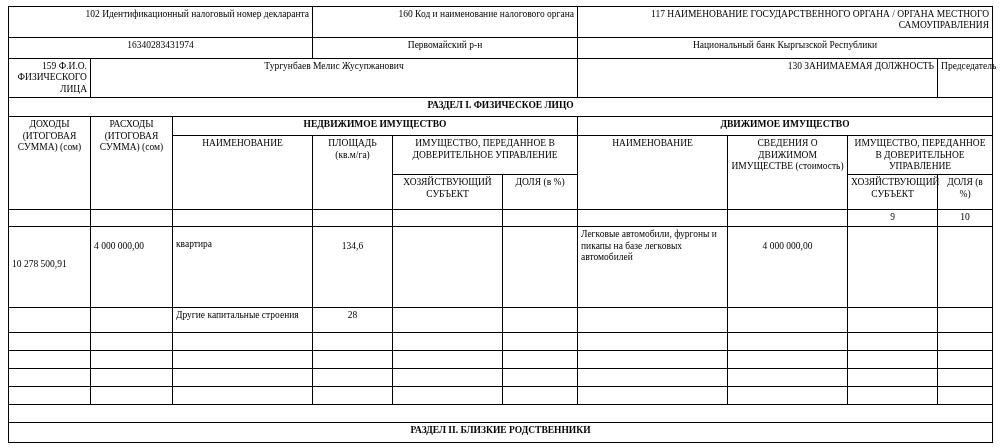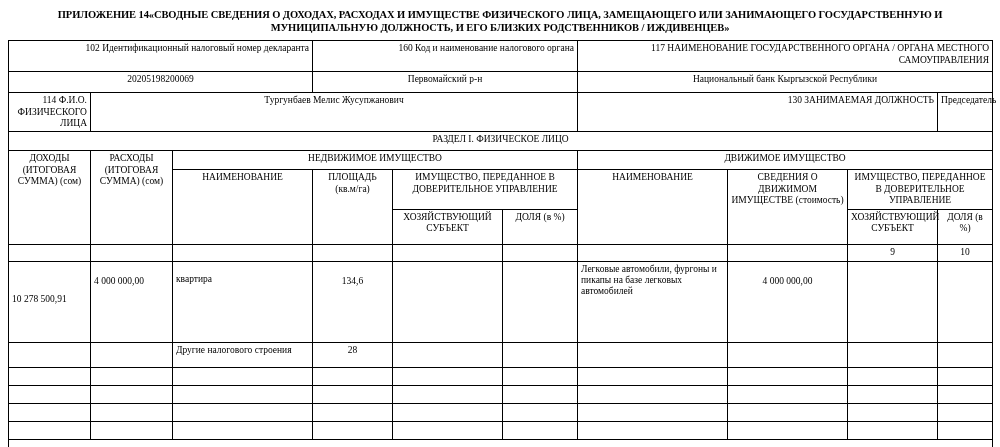--- a/index.html
+++ b/index.html
@@ -61,7 +61,6 @@
 
 <div class="page">
 
-  <div class="doc-title">ПРИЛОЖЕНИЕ 14«СВОДНЫЕ СВЕДЕНИЯ О ДОХОДАХ, РАСХОДАХ И ИМУЩЕСТВЕ ФИЗИЧЕСКОГО ЛИЦА, ЗАМЕЩАЮЩЕГО ИЛИ ЗАНИМАЮЩЕГО ГОСУДАРСТВЕННУЮ И МУНИЦИПАЛЬНУЮ ДОЛЖНОСТЬ, И ЕГО БЛИЗКИХ РОДСТВЕННИКОВ / ИЖДИВЕНЦЕВ»</div>
 
   <table class="main">
     <colgroup>

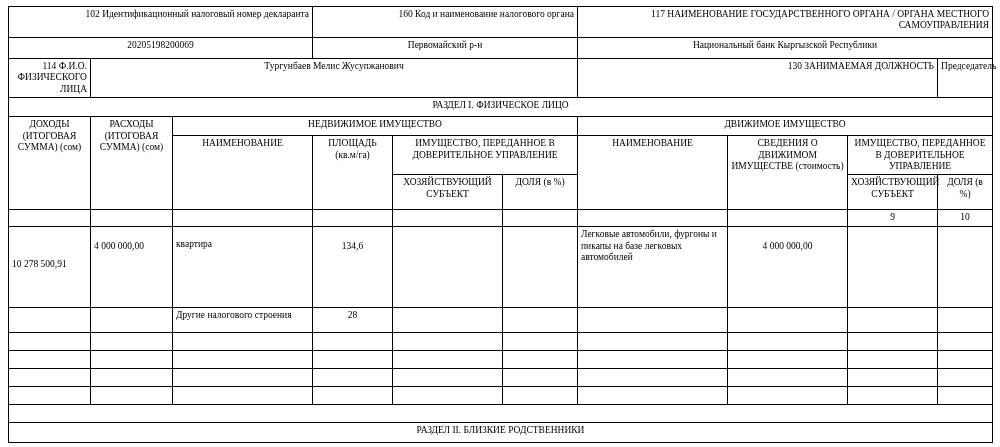--- a/index.html
+++ b/index.html
@@ -83,7 +83,7 @@
         <td class="l" colspan="4">117   НАИМЕНОВАНИЕ ГОСУДАРСТВЕННОГО ОРГАНА / ОРГАНА МЕСТНОГО САМОУПРАВЛЕНИЯ</td>
       </tr>
       <tr>
-        <td class="cm" colspan="3" style="height:16px">20205198200069</td>
+        <td class="cm" colspan="3" style="height:16px">16340283431974</td>
         <td class="cm" colspan="3">Первомайский р-н</td>
         <td class="cm" colspan="4">Национальный банк Кыргызской Республики</td>
       </tr>

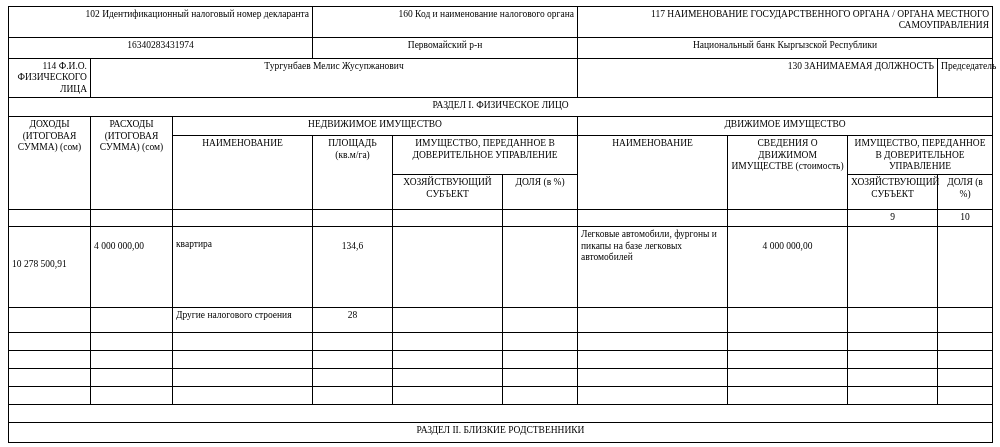--- a/index.html
+++ b/index.html
@@ -88,7 +88,7 @@
         <td class="cm" colspan="4">Национальный банк Кыргызской Республики</td>
       </tr>
       <tr>
-        <td class="l" style="height:24px" colspan="1">114  Ф.И.О. ФИЗИЧЕСКОГО ЛИЦА</td>
+        <td class="l" style="height:24px" colspan="1">159  Ф.И.О. ФИЗИЧЕСКОГО ЛИЦА</td>
         <td class="cm" colspan="5">Тургунбаев Мелис Жусупжанович</td>
         <td class="l vmid" colspan="3">130   ЗАНИМАЕМАЯ ДОЛЖНОСТЬ</td>
         <td class="cm">Председатель</td>

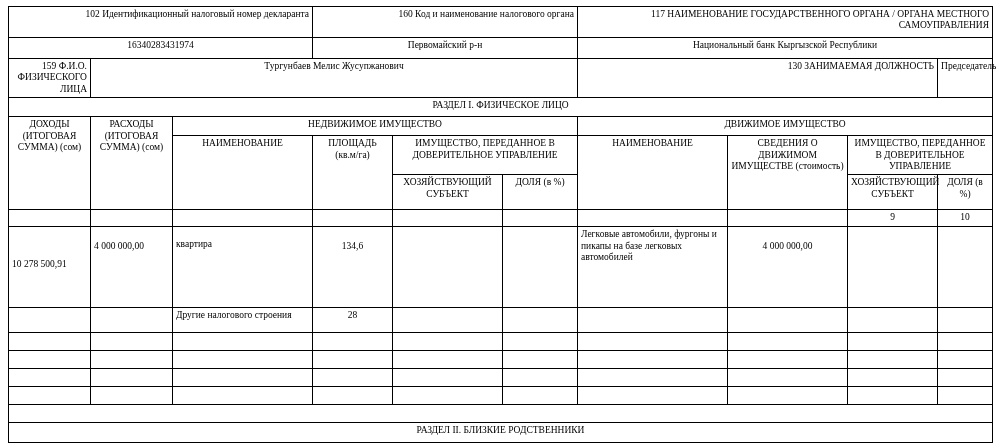--- a/index.html
+++ b/index.html
@@ -47,7 +47,7 @@
   .small { font-size: 9px; }
   .hdr-section {
     text-align: center;
-    font-weight: normal;
+    font-weight: bold;
     font-size: 9.5px;
     vertical-align: middle;
   }

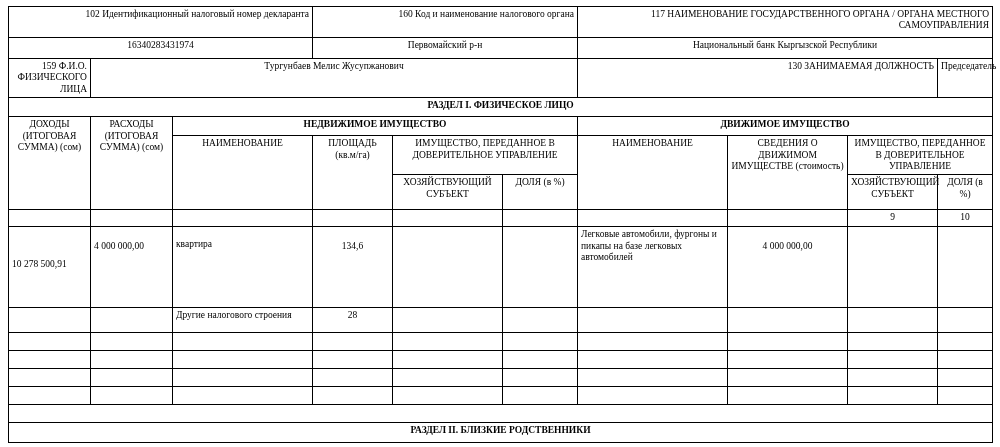--- a/index.html
+++ b/index.html
@@ -147,7 +147,7 @@
       <tr>
         <td style="height:20px"></td>
         <td></td>
-        <td class="cellpad-left vmid">Другие налогового строения</td>
+        <td class="cellpad-left vmid">Другие капитальные строения</td>
         <td class="cm">28</td>
         <td></td>
         <td></td>

